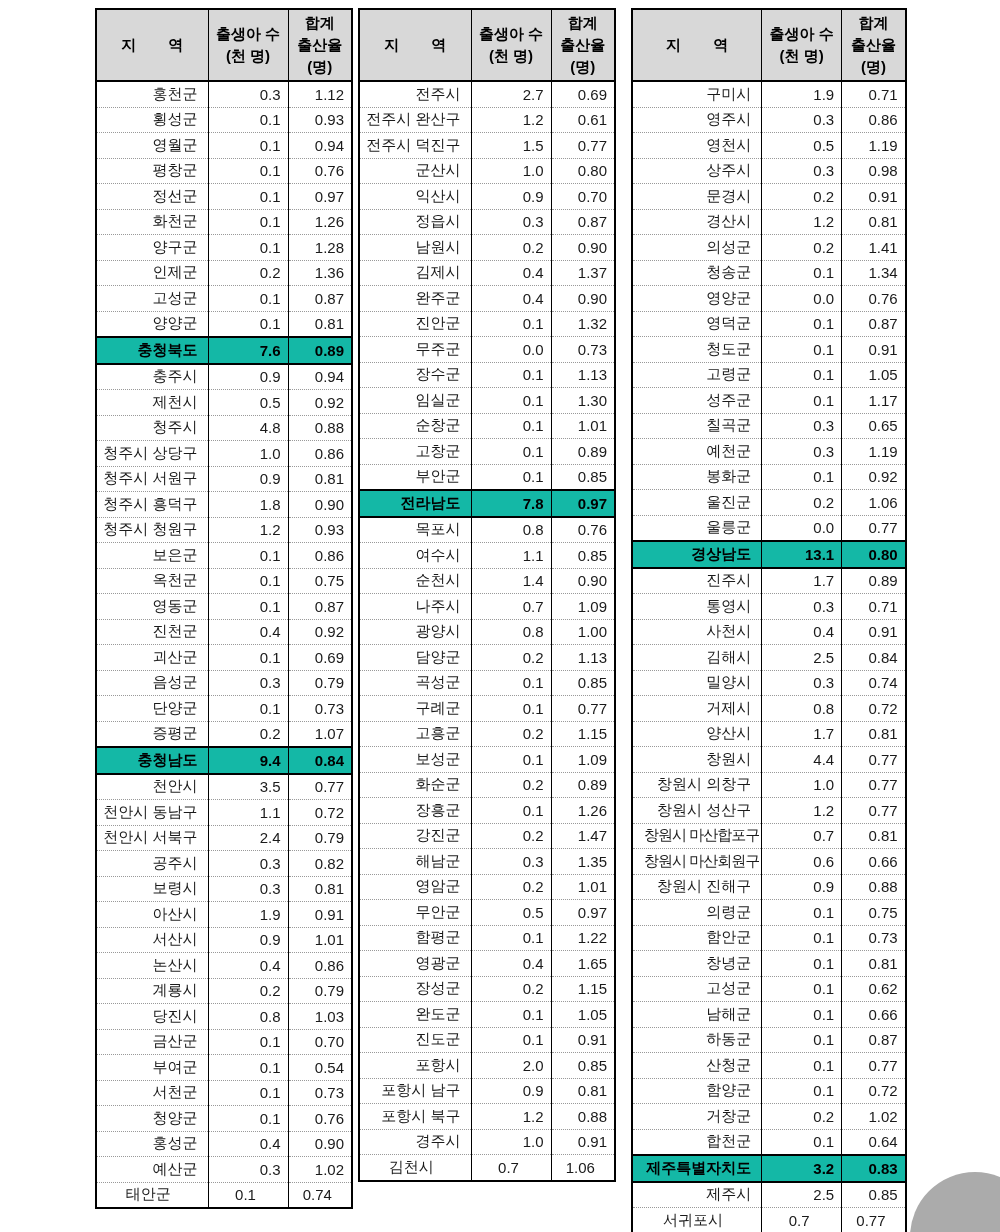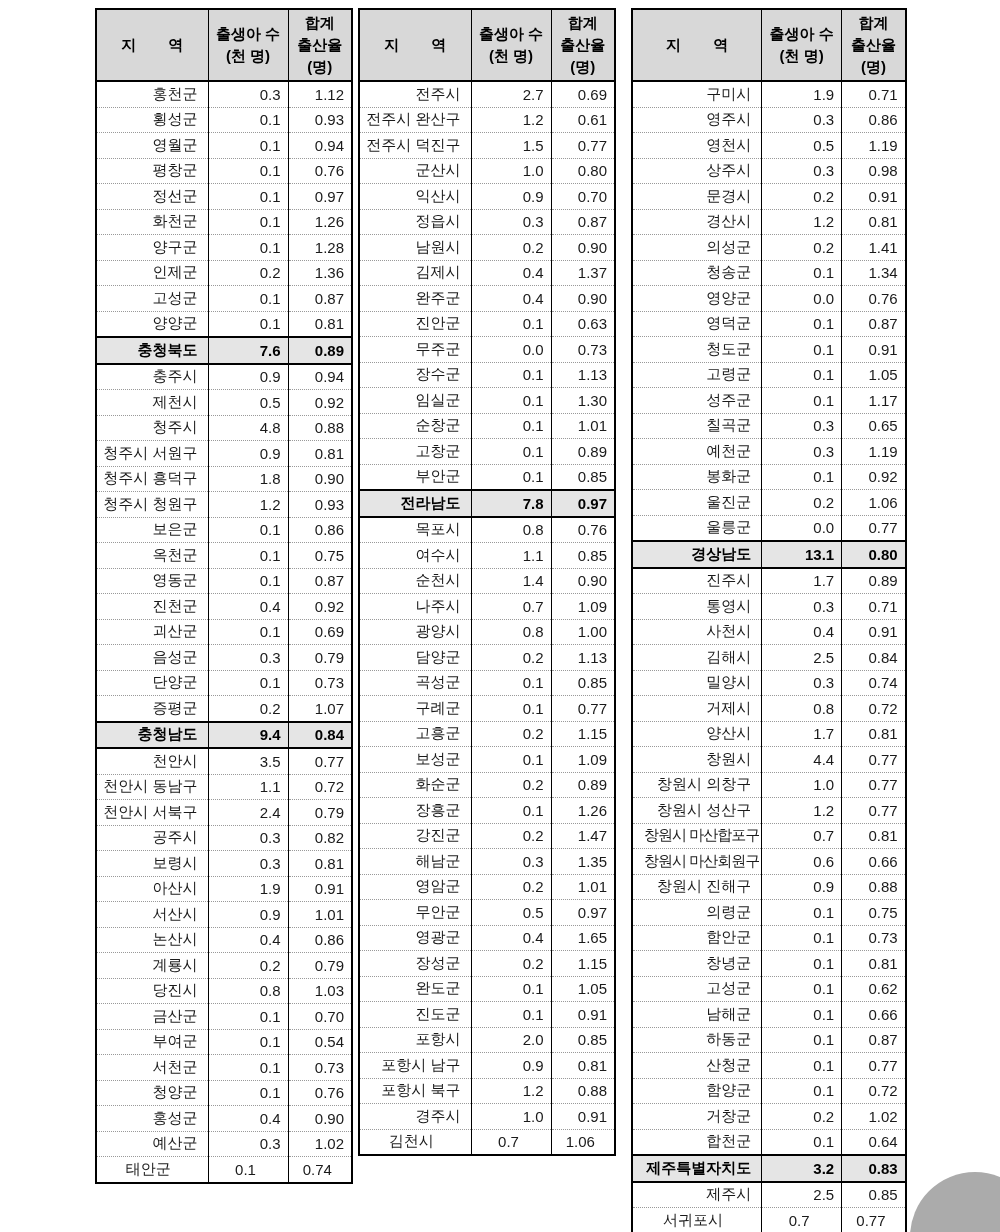--- a/index.html
+++ b/index.html
@@ -376,7 +376,7 @@
       <tr>
         <td class="region-cell">진안군</td>
         <td class="births-cell">0.1</td>
-        <td class="rate-cell">0.63</td>
+        <td class="rate-cell">1.32</td>
       </tr>
       <tr>
         <td class="region-cell">무주군</td>

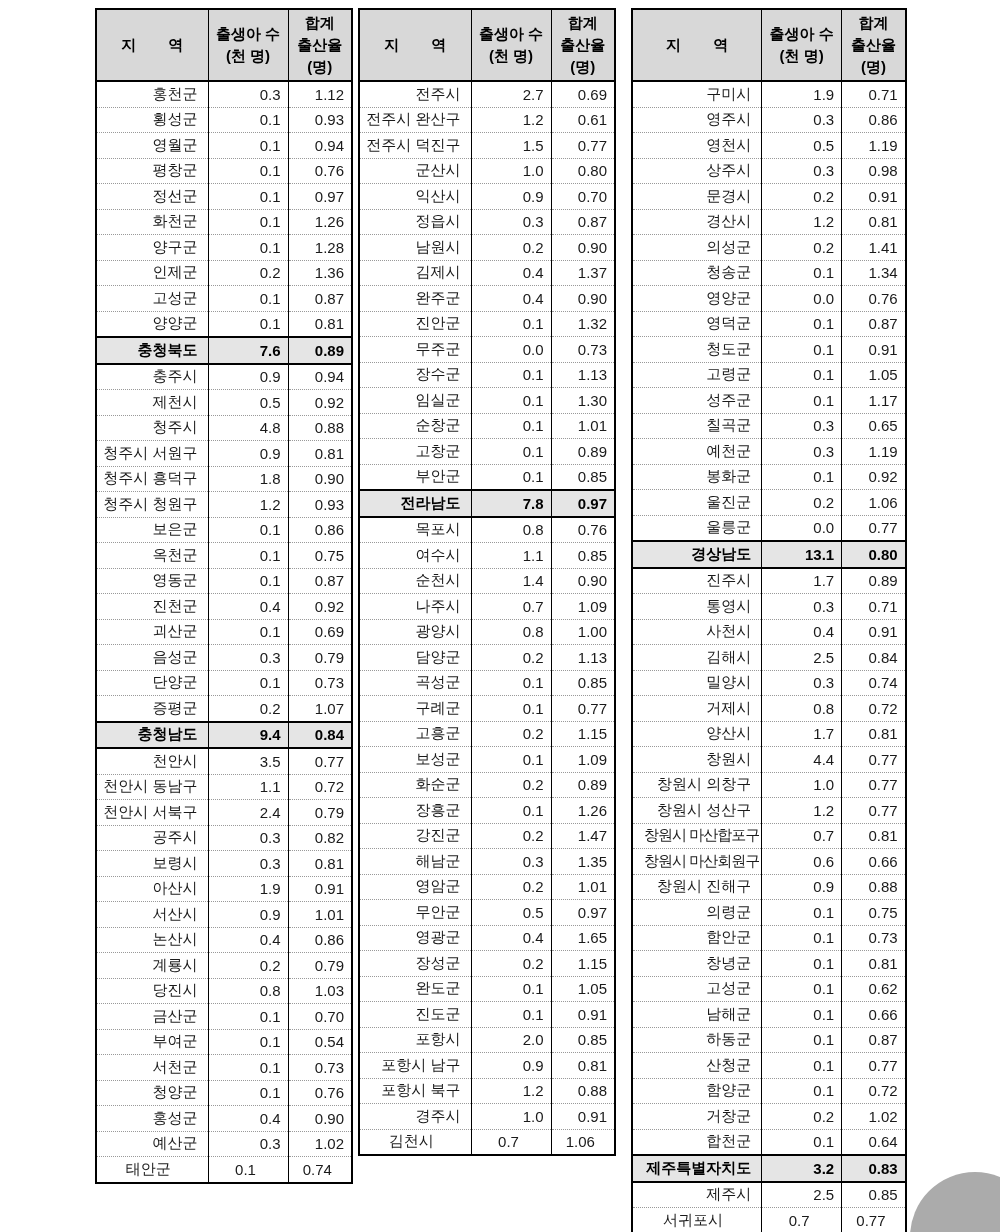--- a/index.html
+++ b/index.html
@@ -56,7 +56,7 @@
   }
   .tbl tbody tr:last-child td { border-bottom: none; text-align: center; }
   .tbl tbody tr.province td {
-    background: #e5e5e5;
+    background: #14b8a6;
     font-weight: bold;
     color: #000;
     border-top: 2px solid #000;

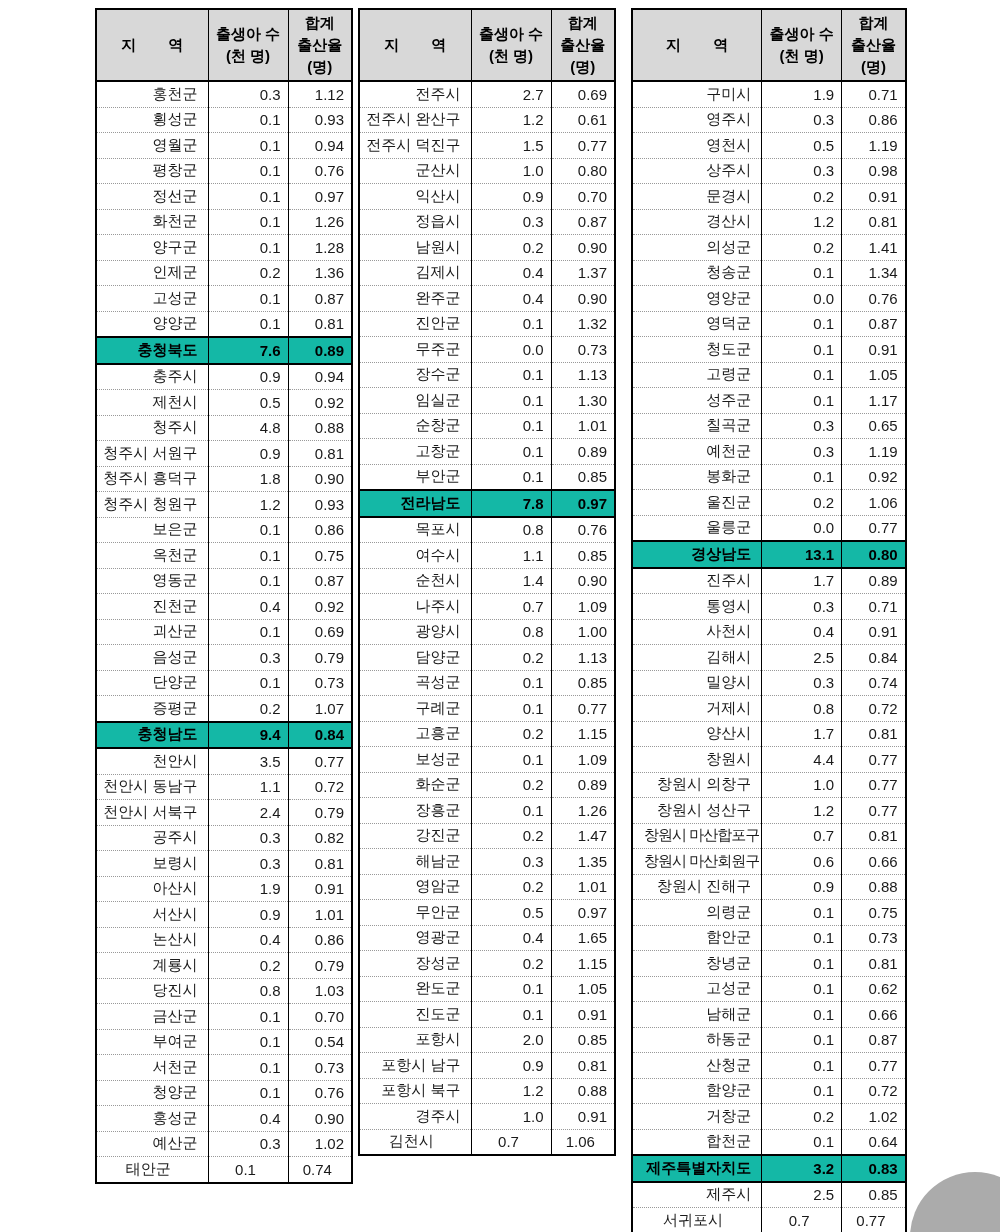--- a/index.html
+++ b/index.html
@@ -164,6 +164,11 @@
         <td class="rate-cell">0.88</td>
       </tr>
       <tr>
+        <td class="region-cell">청주시 상당구</td>
+        <td class="births-cell">1.0</td>
+        <td class="rate-cell">0.86</td>
+      </tr>
+      <tr>
         <td class="region-cell">청주시 서원구</td>
         <td class="births-cell">0.9</td>
         <td class="rate-cell">0.81</td>

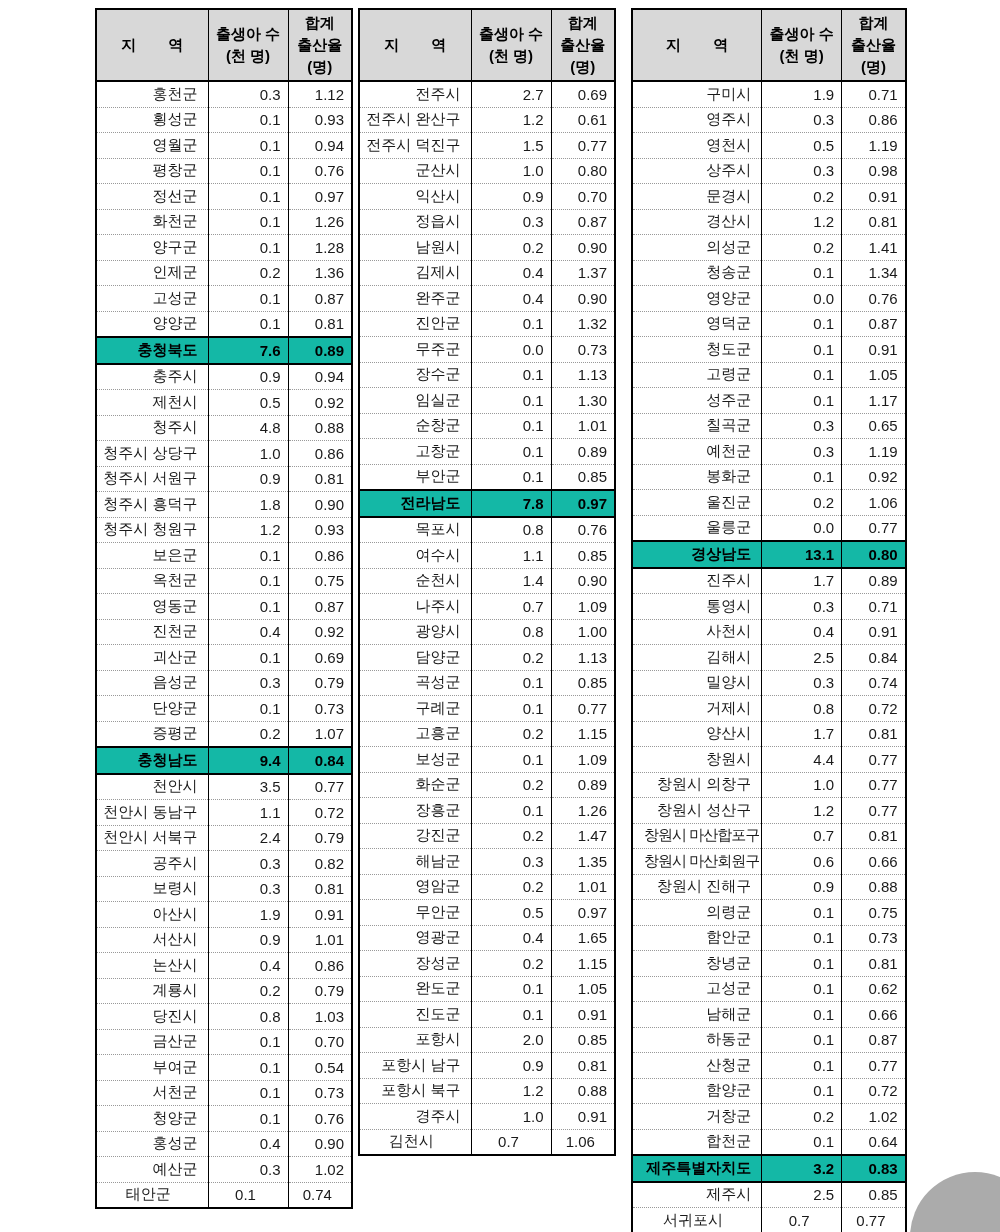--- a/index.html
+++ b/index.html
@@ -499,6 +499,11 @@
         <td class="rate-cell">0.97</td>
       </tr>
       <tr>
+        <td class="region-cell">함평군</td>
+        <td class="births-cell">0.1</td>
+        <td class="rate-cell">1.22</td>
+      </tr>
+      <tr>
         <td class="region-cell">영광군</td>
         <td class="births-cell">0.4</td>
         <td class="rate-cell">1.65</td>

